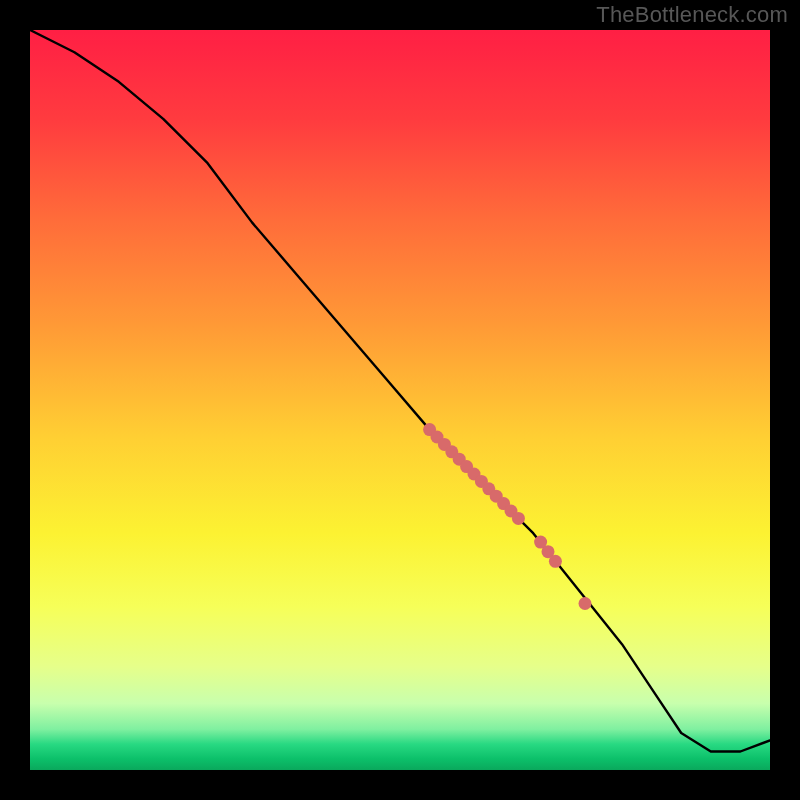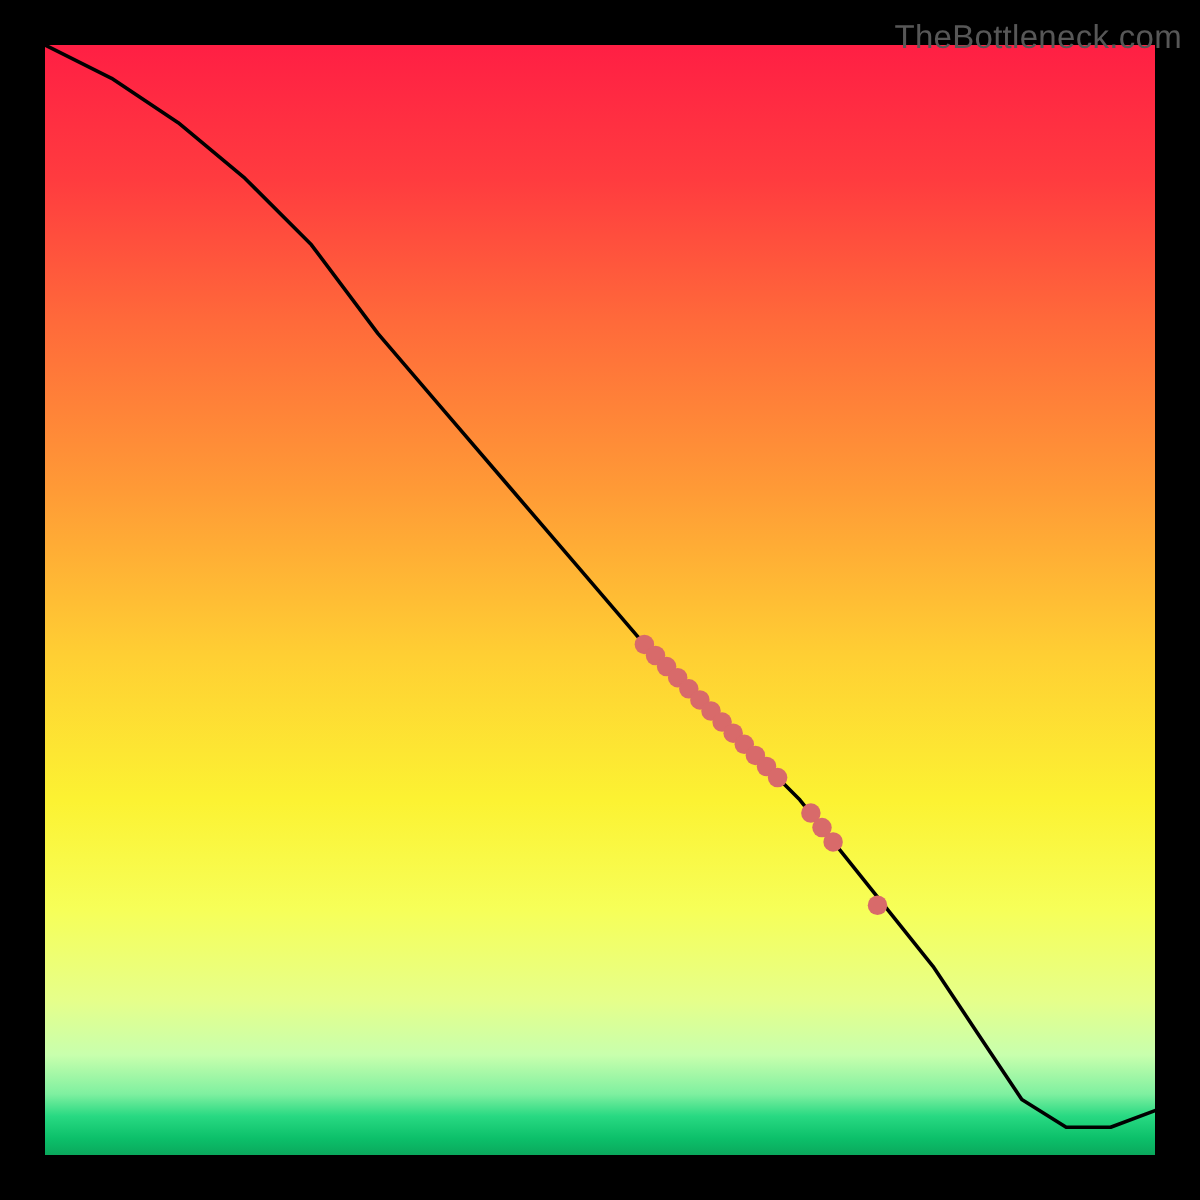--- a/index.html
+++ b/index.html
@@ -26,7 +26,7 @@
   }
   .watermark {
     position: absolute;
-    top: 12px;
+    top: 2px;
     right: 12px;
     color: #575757;
     font-size: 22px;

